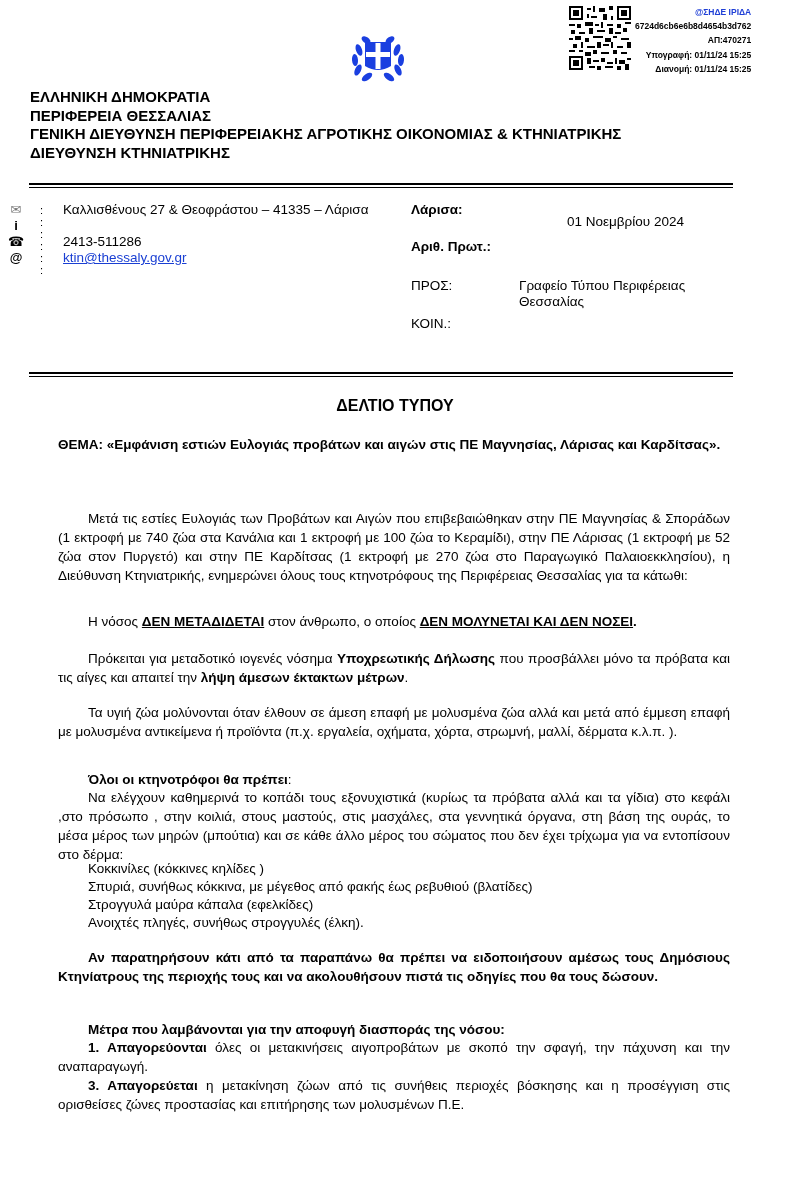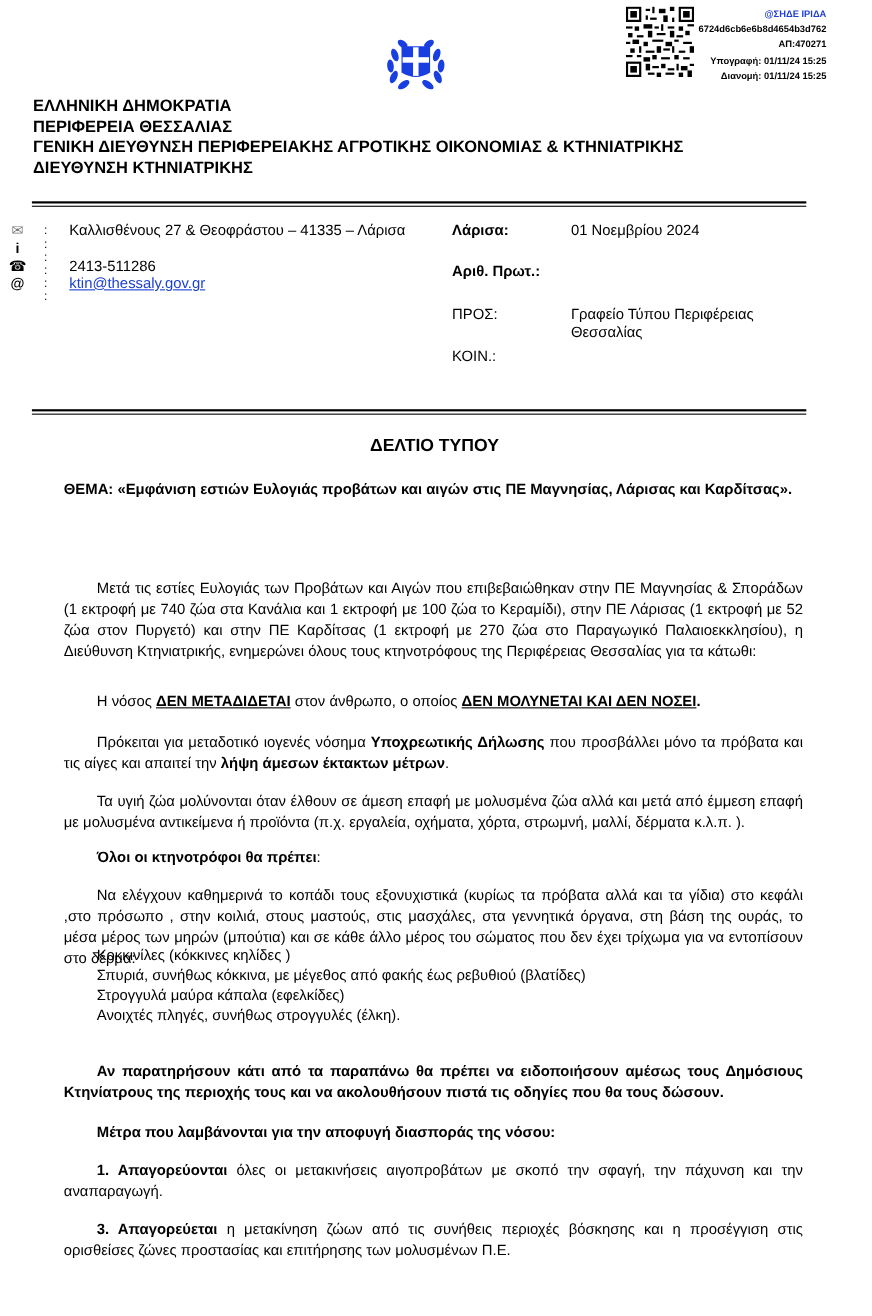--- a/index.html
+++ b/index.html
@@ -181,7 +181,7 @@
 
 <div class="meta">
   <span class="lbl b" style="top:0;">Λάρισα:</span>
-  <span class="val" style="top:0;">01 Νοεμβρίου 2024</span>
+  <span class="val" style="top:12px;margin-left:48px;">01 Νοεμβρίου 2024</span>
   <span class="lbl b" style="top:37px;">Αριθ. Πρωτ.:</span>
   <span class="lbl" style="top:76px;">ΠΡΟΣ:</span>
   <span class="val" style="top:76px;">Γραφείο Τύπου Περιφέρειας</span>

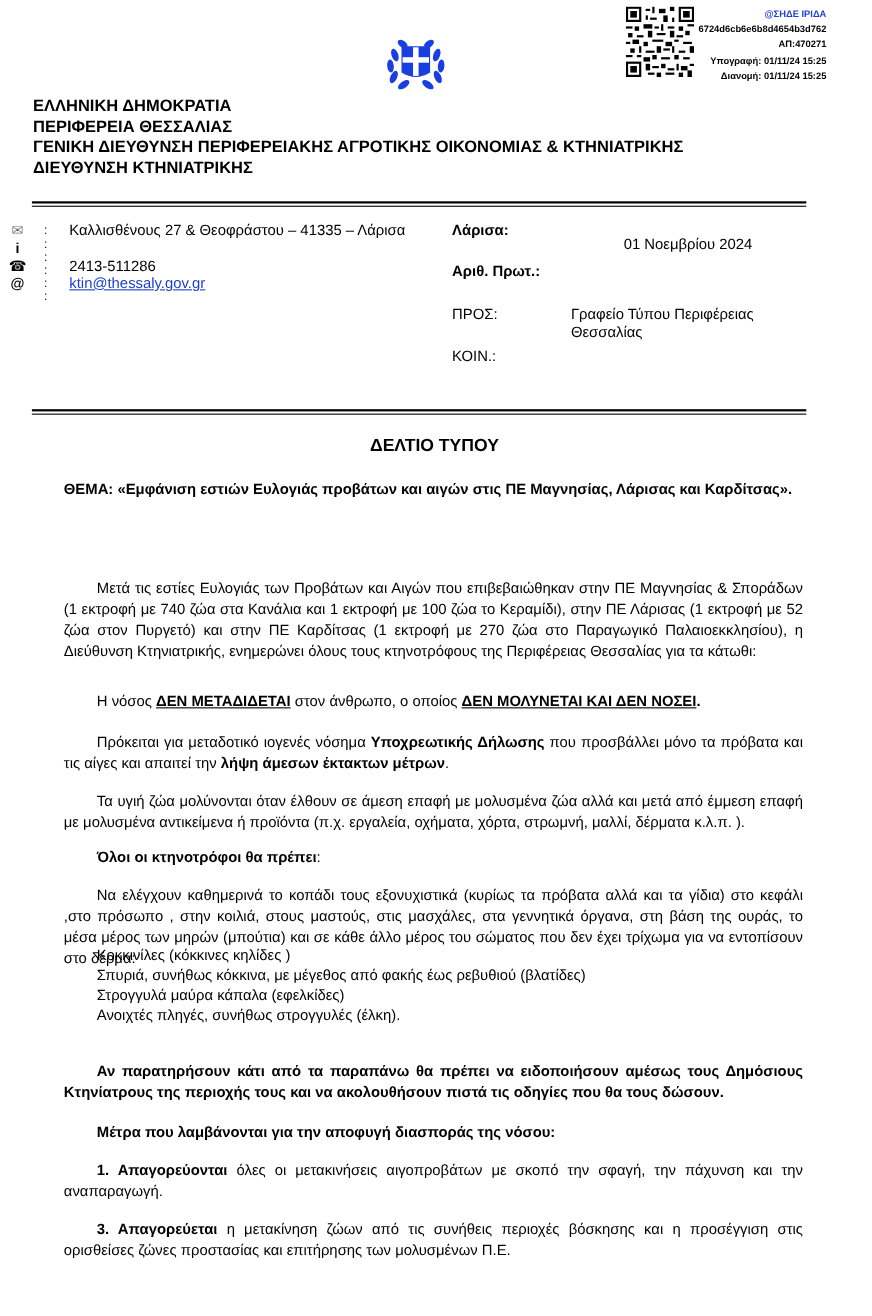--- a/index.html
+++ b/index.html
@@ -39,7 +39,7 @@
     .subject { position: absolute; left: 58px; top: 435px; width: 672px; font-weight: bold; font-size: 13.5px; line-height: 19px; text-align: justify; }
 
     .body { position: absolute; left: 58px; width: 672px; font-size: 13.5px; line-height: 19px; text-align: justify; }
-    .indent { text-indent: 30px; margin-top: 16px; }
+    .indent { text-indent: 30px; }
     .b { font-weight: bold; }
     .u { text-decoration: underline; }
     .list-item { padding-left: 30px; line-height: 18px; }

